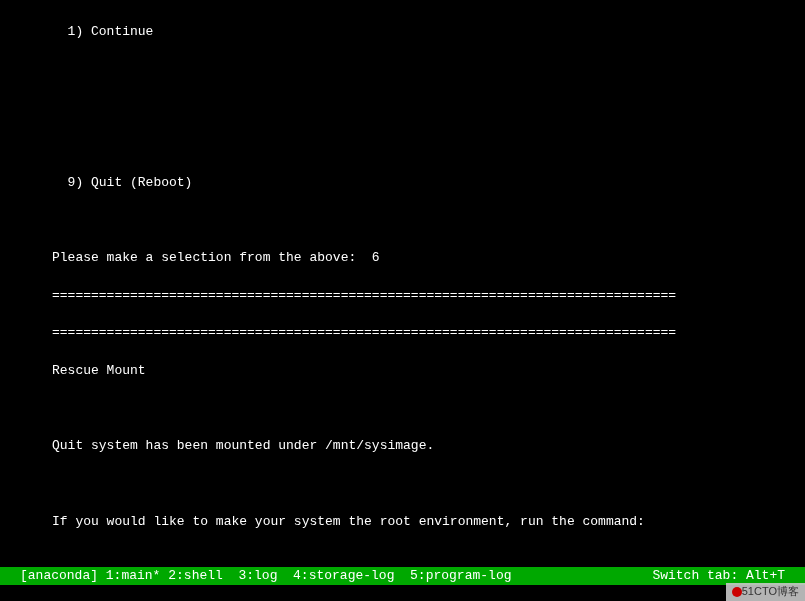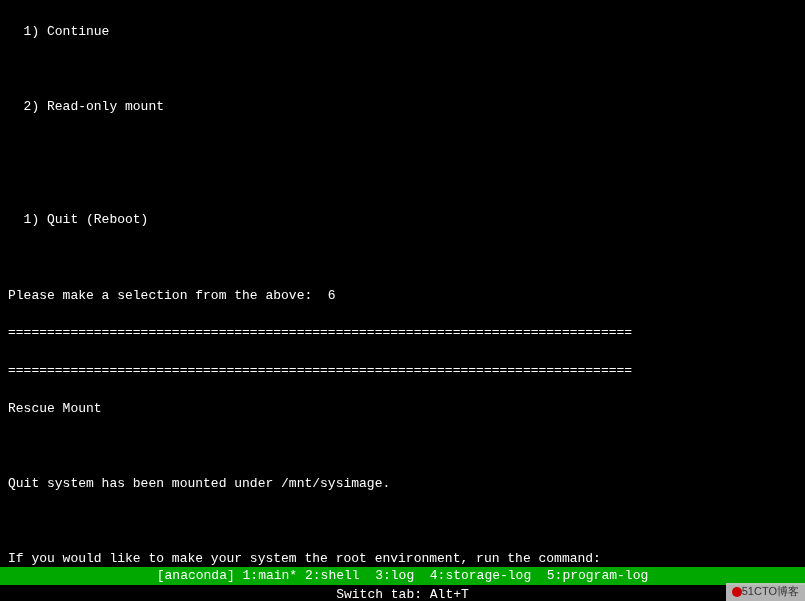--- a/index.html
+++ b/index.html
@@ -18,7 +18,7 @@
     padding: 4px 8px;
     white-space: pre;
   }
-  .line { display: block; min-height: 1.45em; }
+  .line { display: block; min-height: 1.45em; margin-left: 44px; }
   .statusbar {
     position: absolute;
     bottom: 16px;

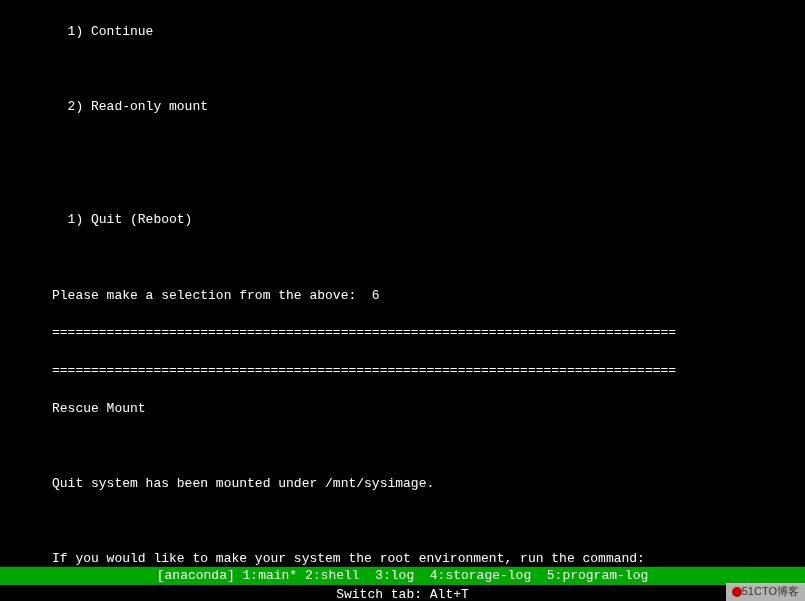--- a/index.html
+++ b/index.html
@@ -62,7 +62,6 @@
 <div class="terminal">
 <span class="line">  1) Continue</span>
 <span class="line"></span>
-<span class="line">  2) Read-only mount</span>
 <span class="line"></span>
 <span class="line"></span>
 <span class="line">  1) Quit (Reboot)</span>

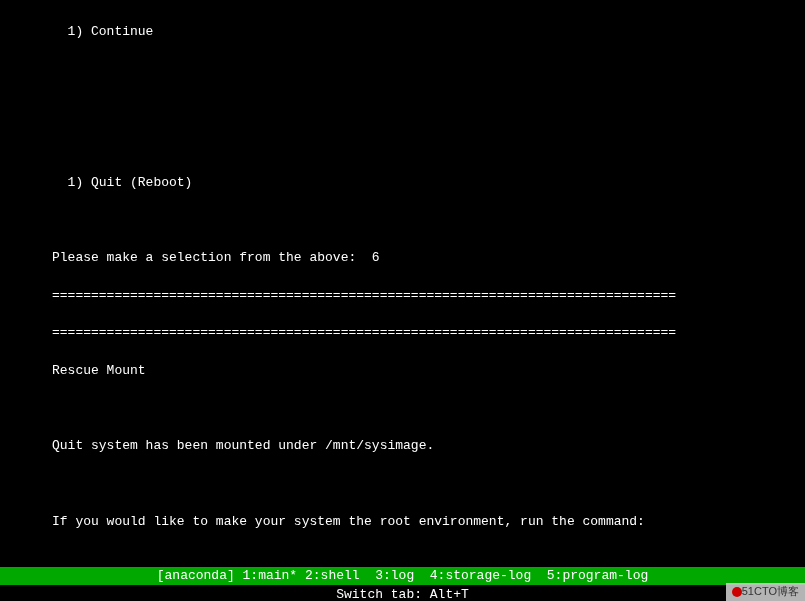--- a/index.html
+++ b/index.html
@@ -64,7 +64,7 @@
 <span class="line"></span>
 <span class="line"></span>
 <span class="line"></span>
-<span class="line">  1) Quit (Reboot)</span>
+<span class="line">  9) Quit (Reboot)</span>
 <span class="line"></span>
 <span class="line">Please make a selection from the above:  6</span>
 <span class="line">================================================================================</span>

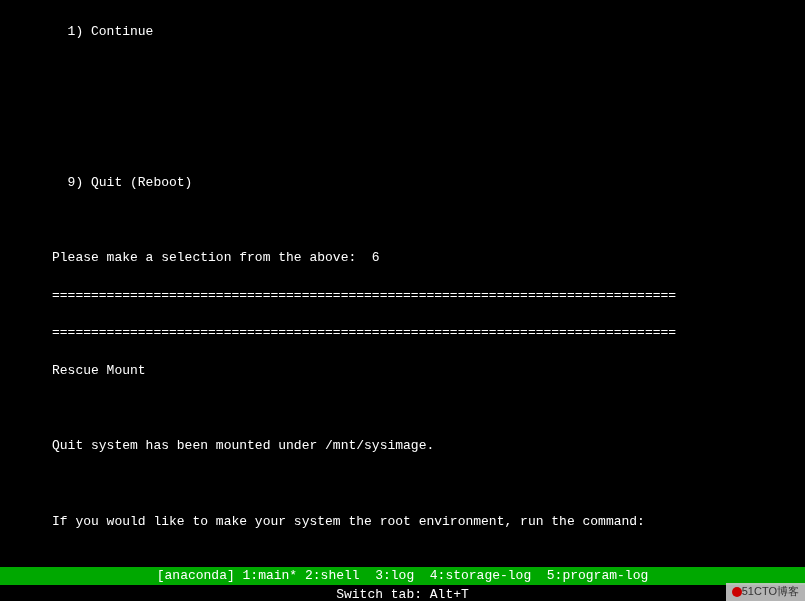--- a/index.html
+++ b/index.html
@@ -33,7 +33,6 @@
     align-items: center;
     padding: 0 20px;
     justify-content: space-between;
-    flex-direction: column;
   }
   .statusbar .tabs { white-space: pre; }
   .statusbar .switch { white-space: pre; }

